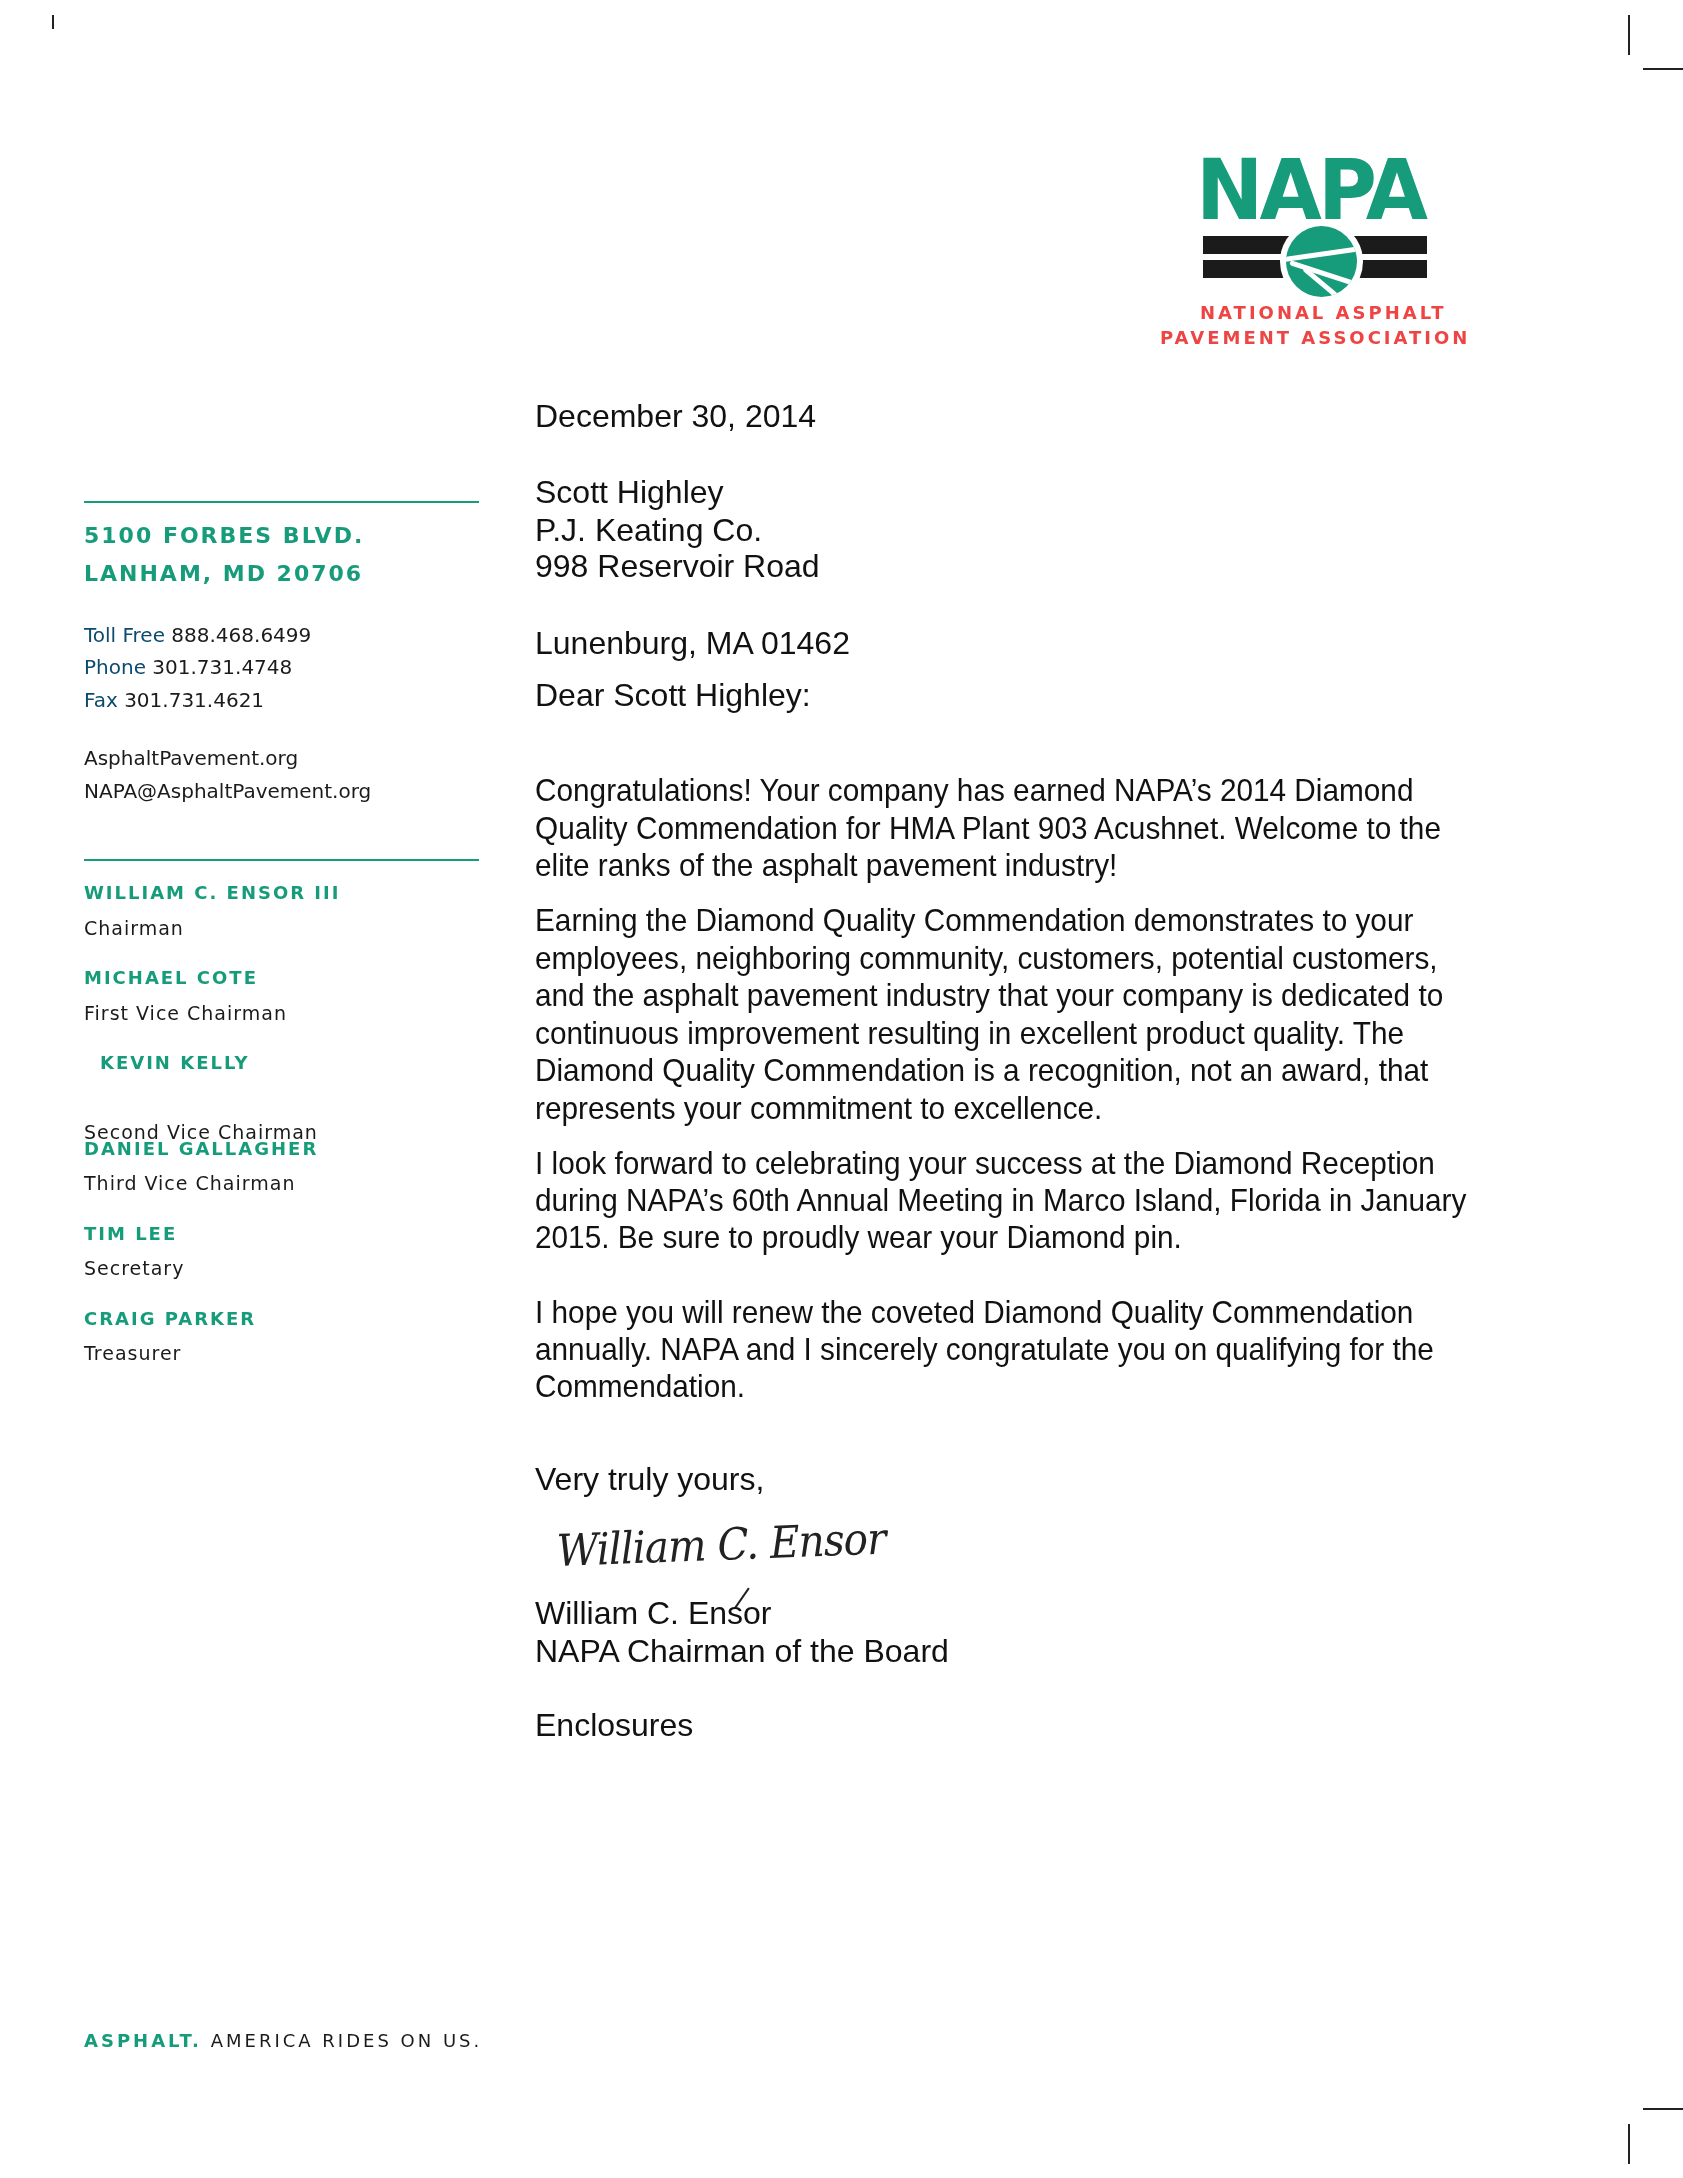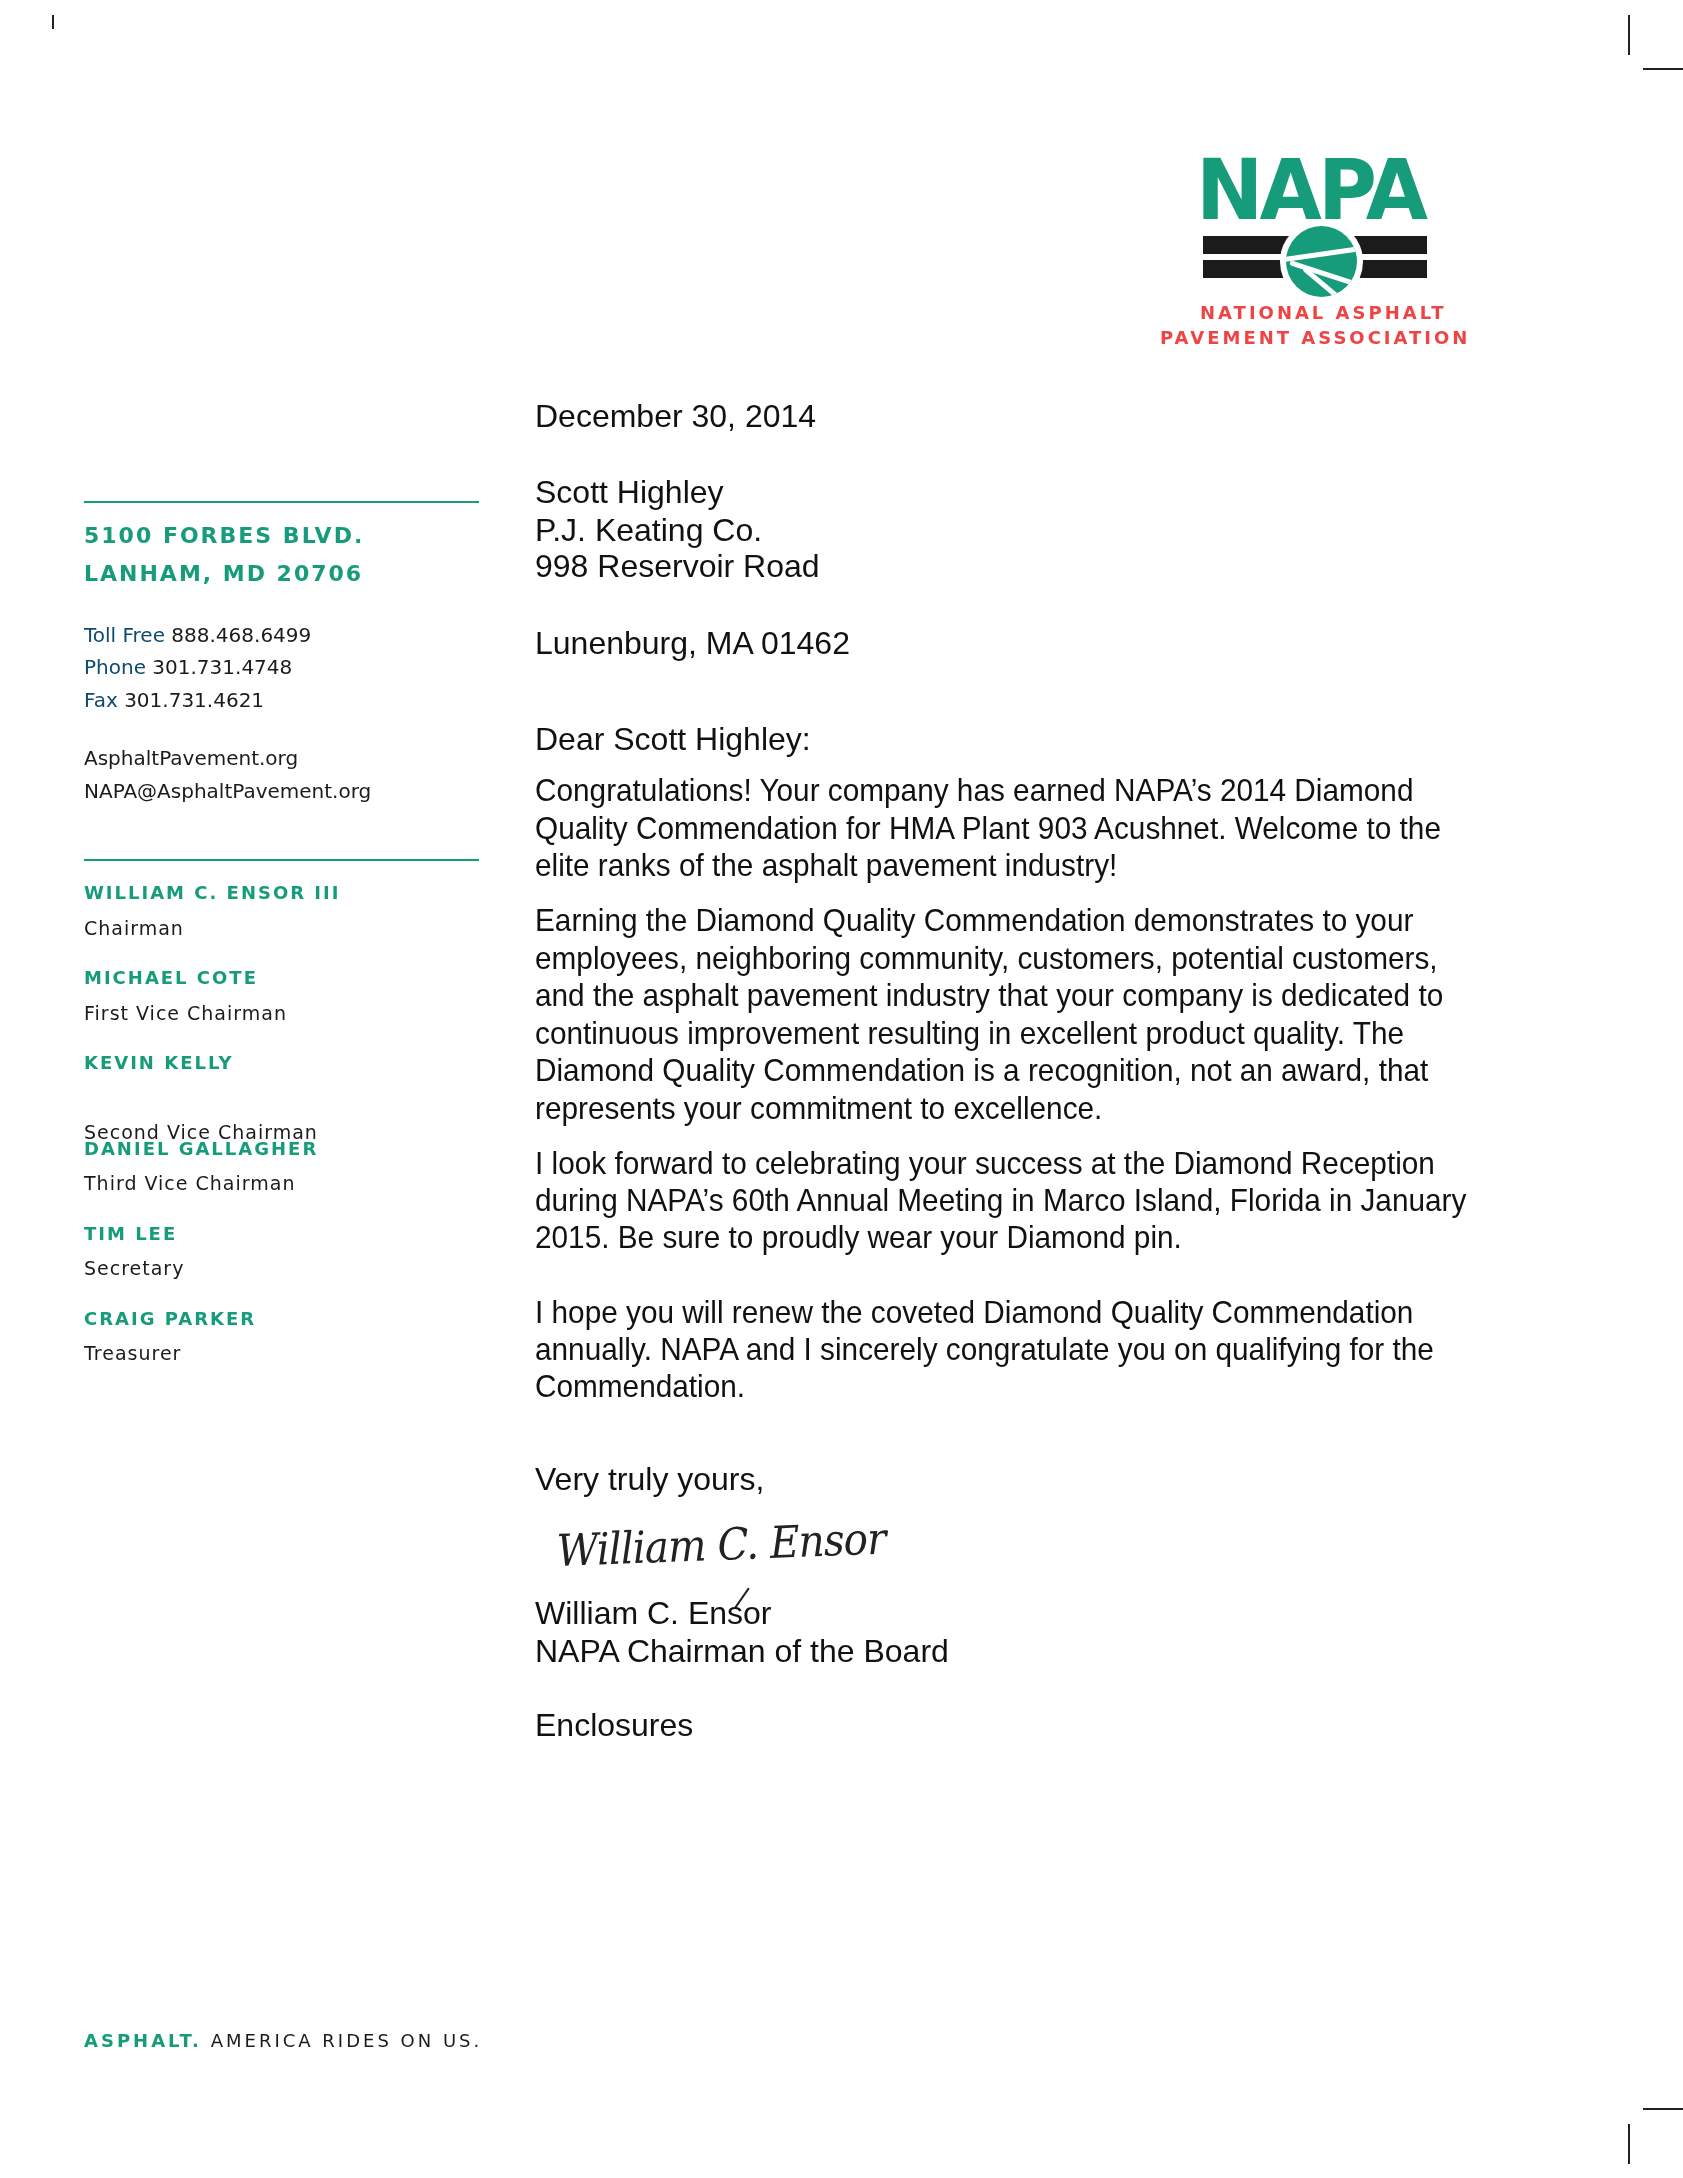--- a/index.html
+++ b/index.html
@@ -104,7 +104,7 @@
   <div class="t" style="top:547px;">998 Reservoir Road</div>
   <div class="t" style="top:624px;">Lunenburg, MA 01462</div>
 
-  <div class="t" style="top:720px;">Dear Scott Highley:</div>
+  <div class="t" style="top:676px;">Dear Scott Highley:</div>
 
   <div>
     <div class="t narrow" style="top:771px;">Congratulations!  Your company has earned NAPA’s 2014 Diamond</div>

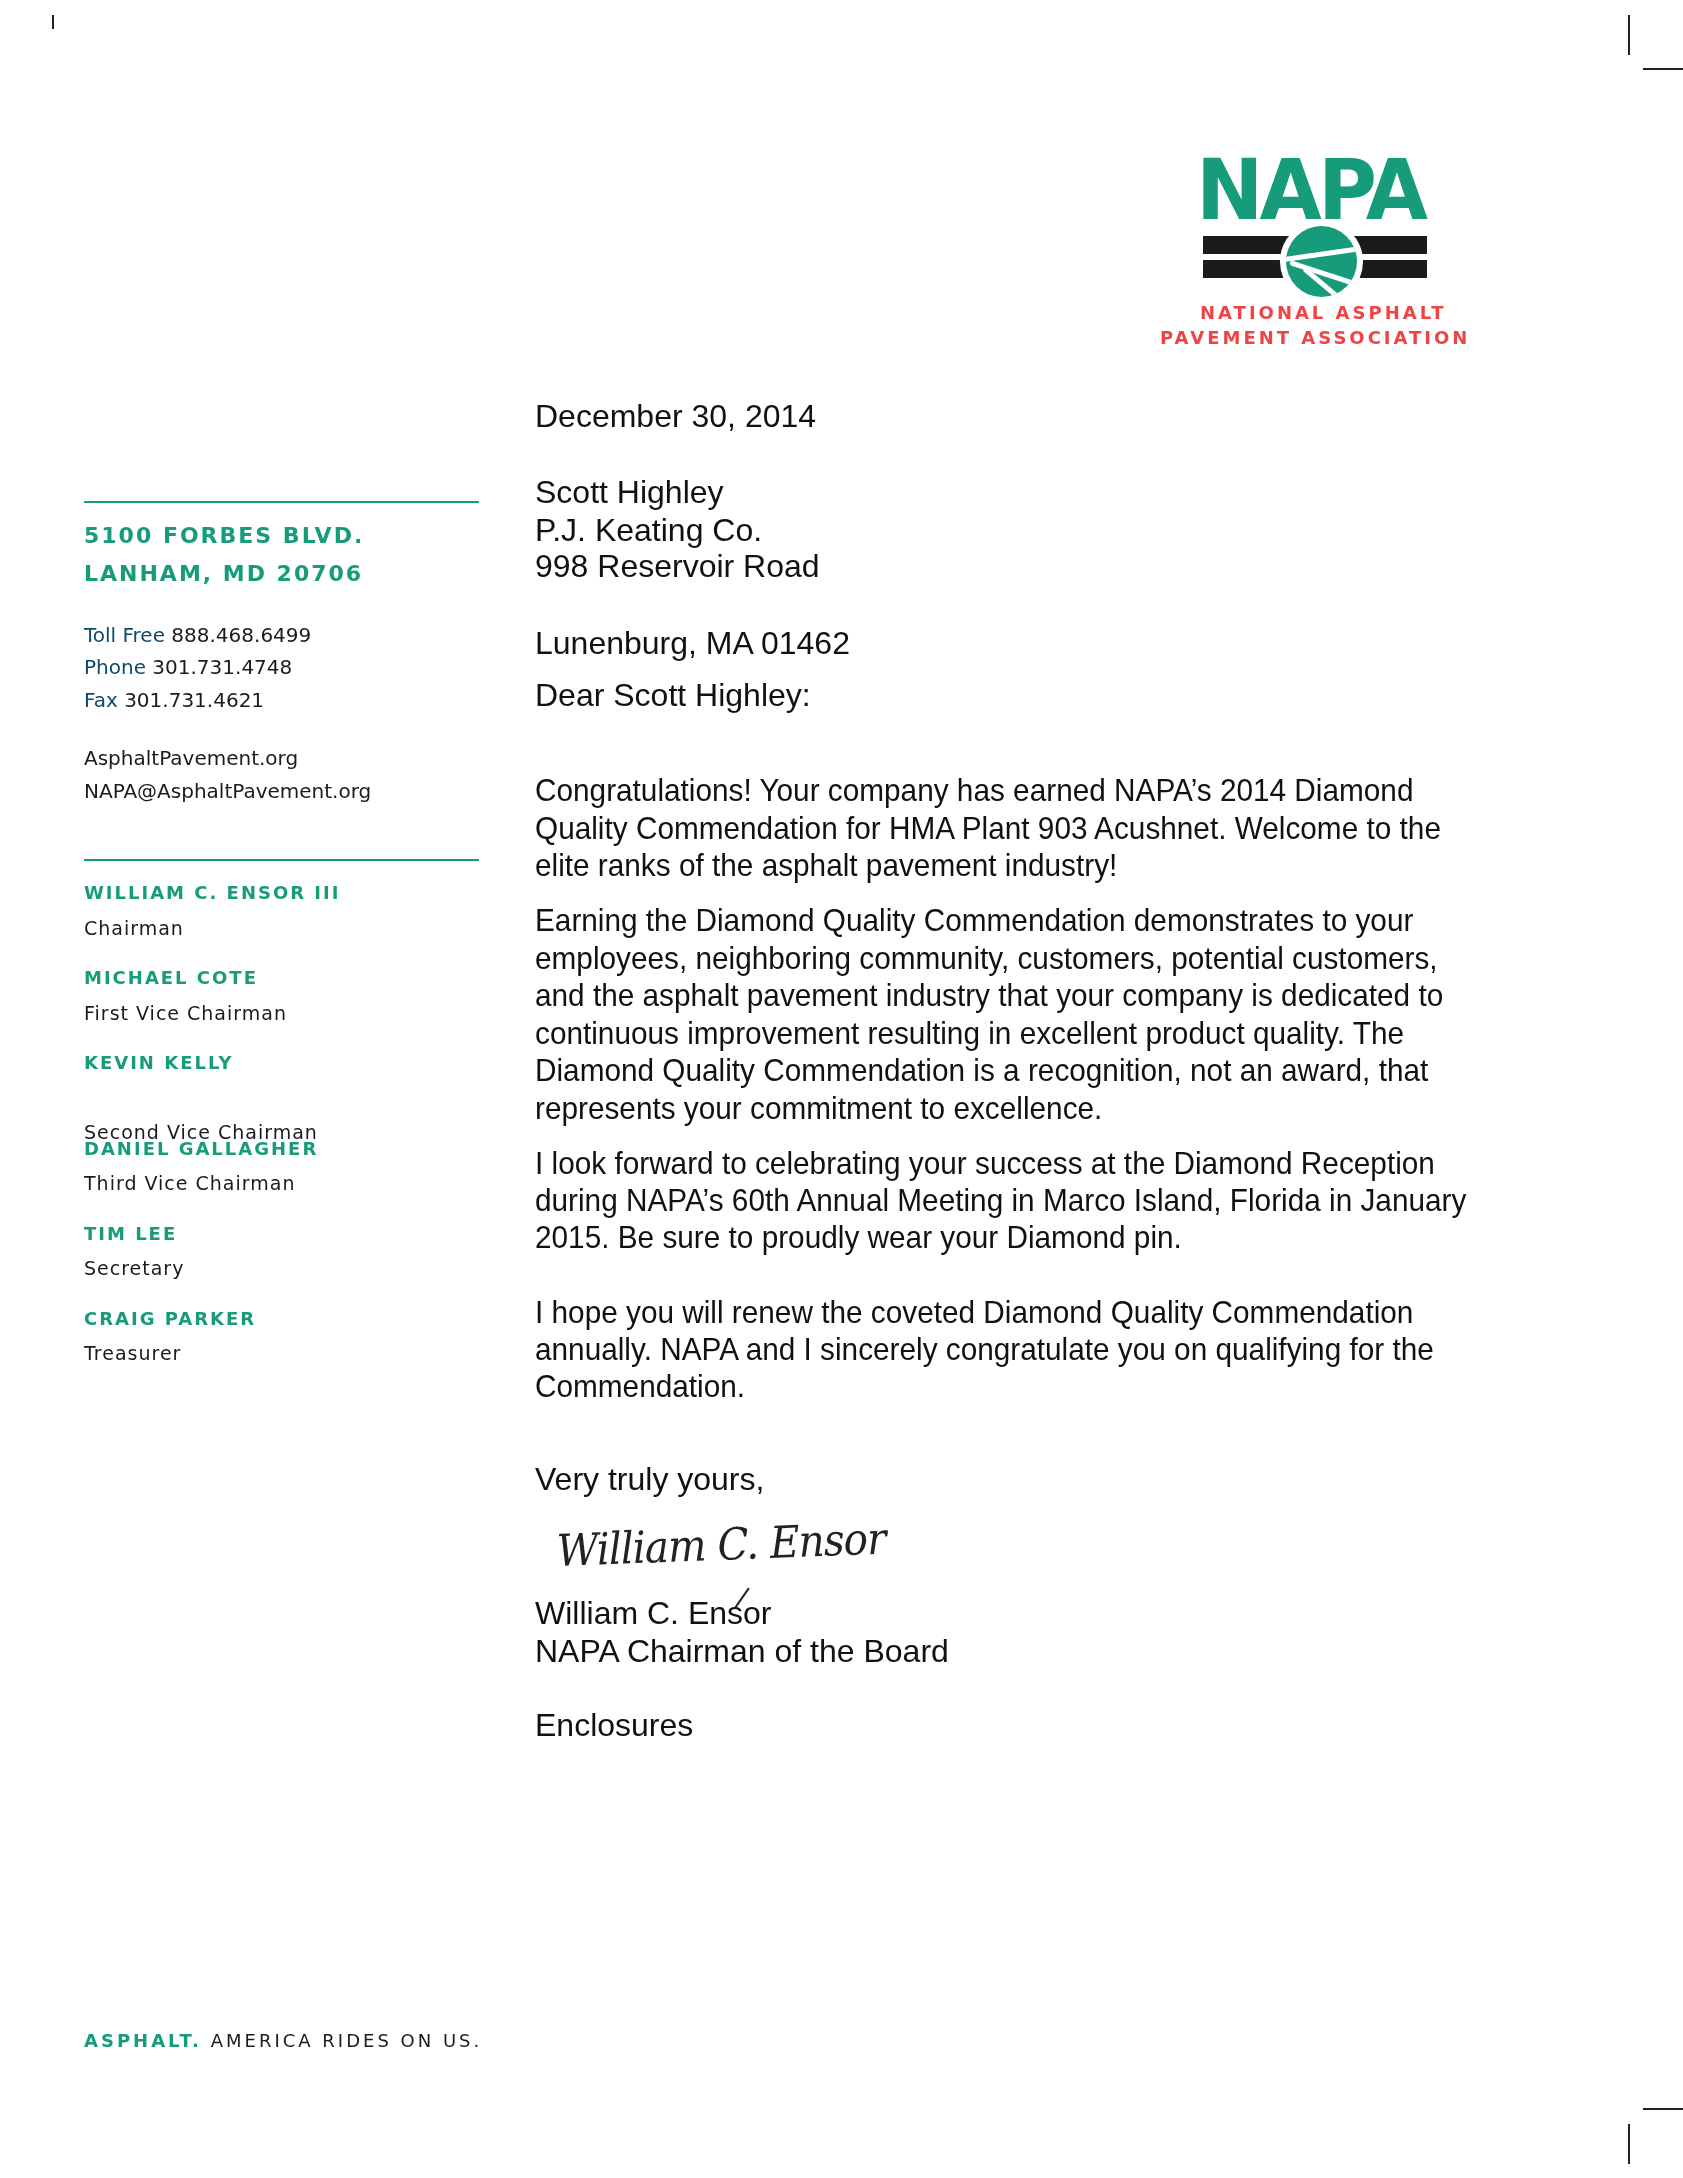--- a/index.html
+++ b/index.html
@@ -81,7 +81,7 @@
   <div class="off-title" style="top:917px;">Chairman</div>
   <div class="off-name" style="top:967px;">MICHAEL COTE</div>
   <div class="off-title" style="top:1002px;">First Vice Chairman</div>
-  <div class="off-name" style="top:1052px;">KEVIN KELLY</div>
+  <div class="off-name" style="top:1052px;margin-left:16px;">KEVIN KELLY</div>
   <div class="off-title" style="top:1087px;margin-top:34px;">Second Vice Chairman</div>
   <div class="off-name" style="top:1138px;">DANIEL GALLAGHER</div>
   <div class="off-title" style="top:1172px;">Third Vice Chairman</div>

